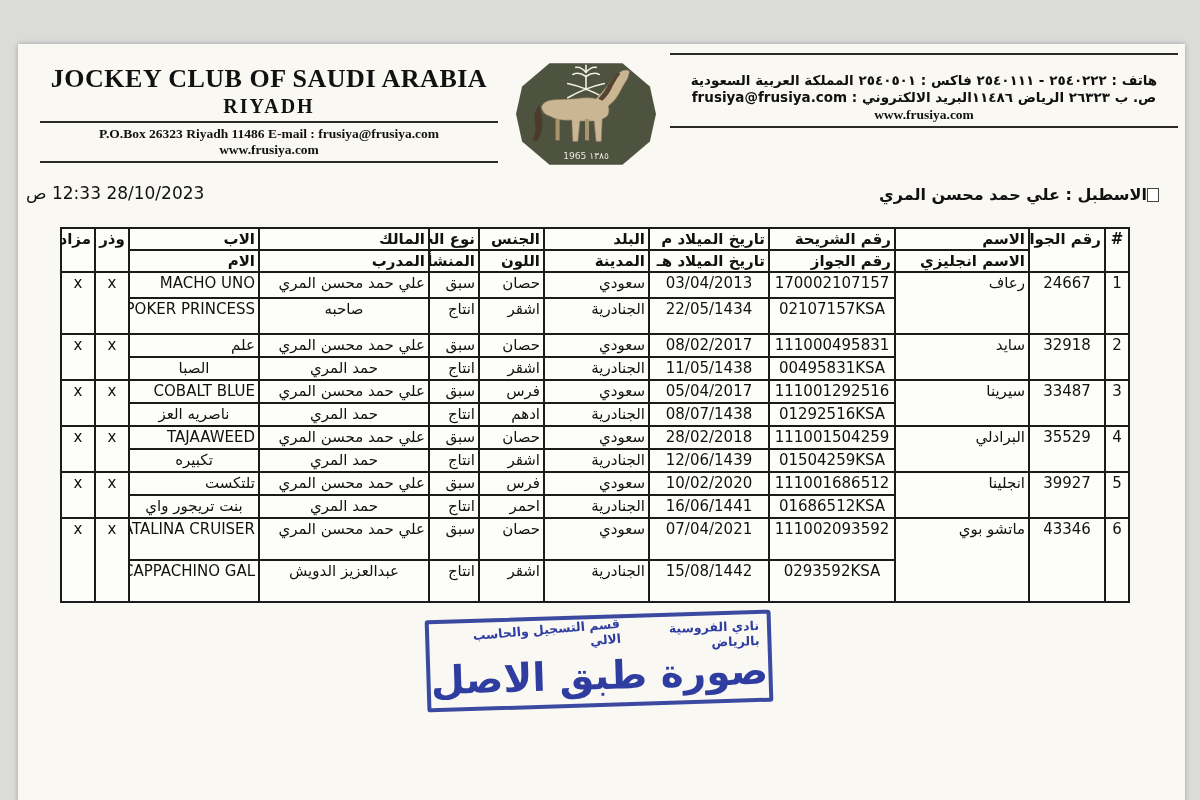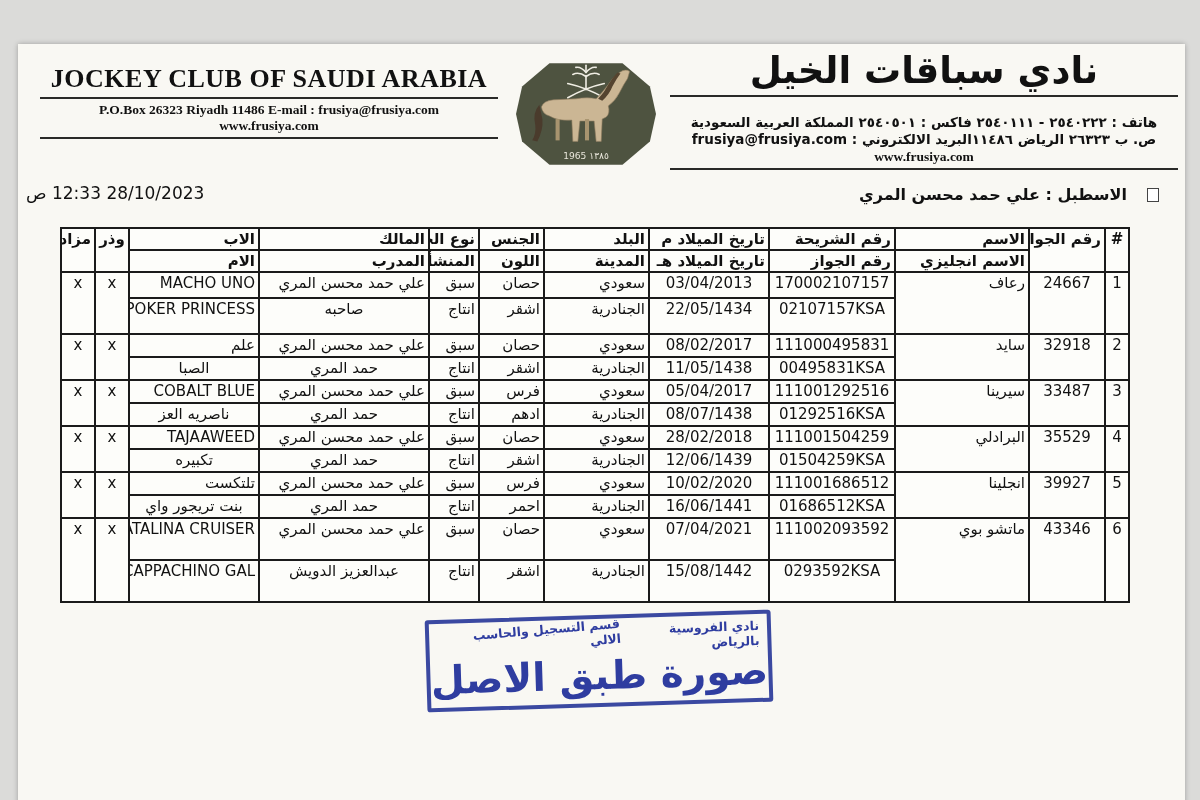--- a/index.html
+++ b/index.html
@@ -96,7 +96,6 @@
   </div>
 
   <div class="hdr-ar">
-    <div class="t1">نادي سباقات الخيل</div>
     <div class="rule"></div>
     <div class="lines">
       <div>هاتف : ٢٥٤٠٢٢٢ - ٢٥٤٠١١١ فاكس : ٢٥٤٠٥٠١   المملكة العربية السعودية</div>

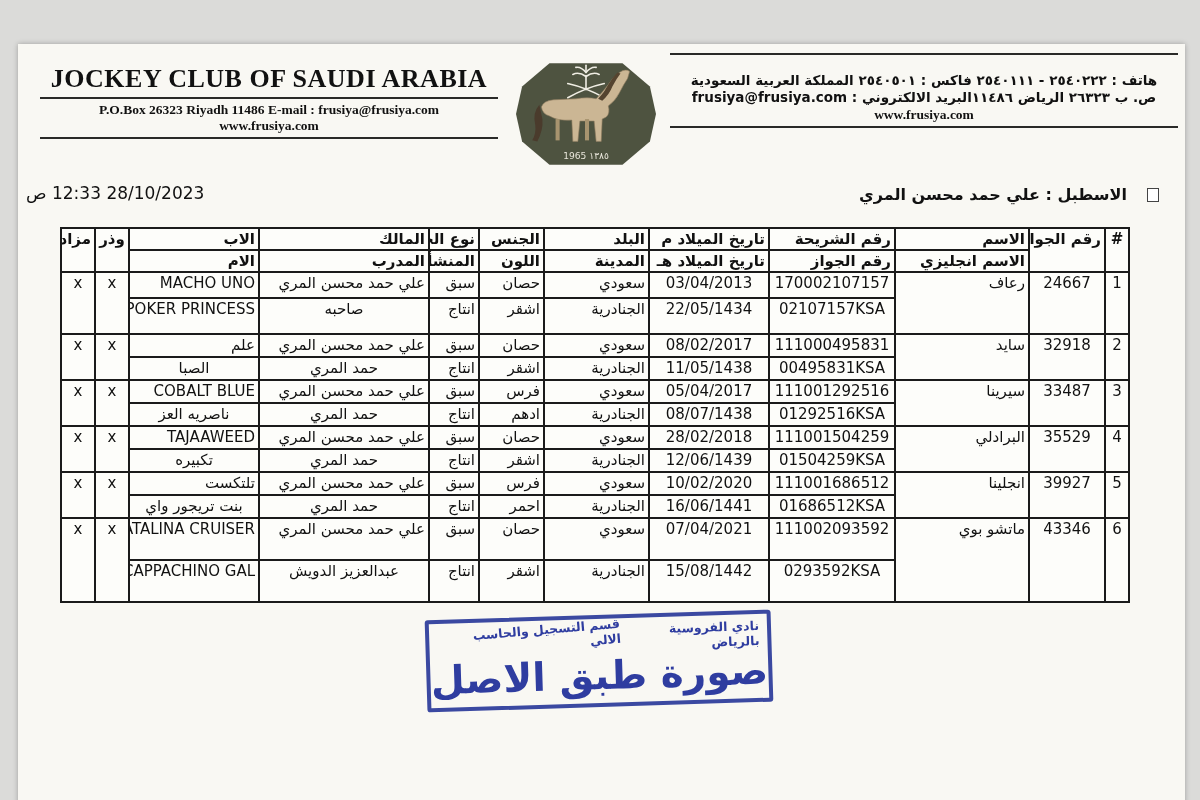--- a/index.html
+++ b/index.html
@@ -63,6 +63,7 @@
 
   <div class="hdr-en">
     <div class="t1">JOCKEY CLUB OF SAUDI ARABIA</div>
+    <div class="t2">RIYADH</div>
     <div class="rule"></div>
     <div class="lines">
       <div>P.O.Box 26323 Riyadh 11486   E-mail : frusiya@frusiya.com</div>

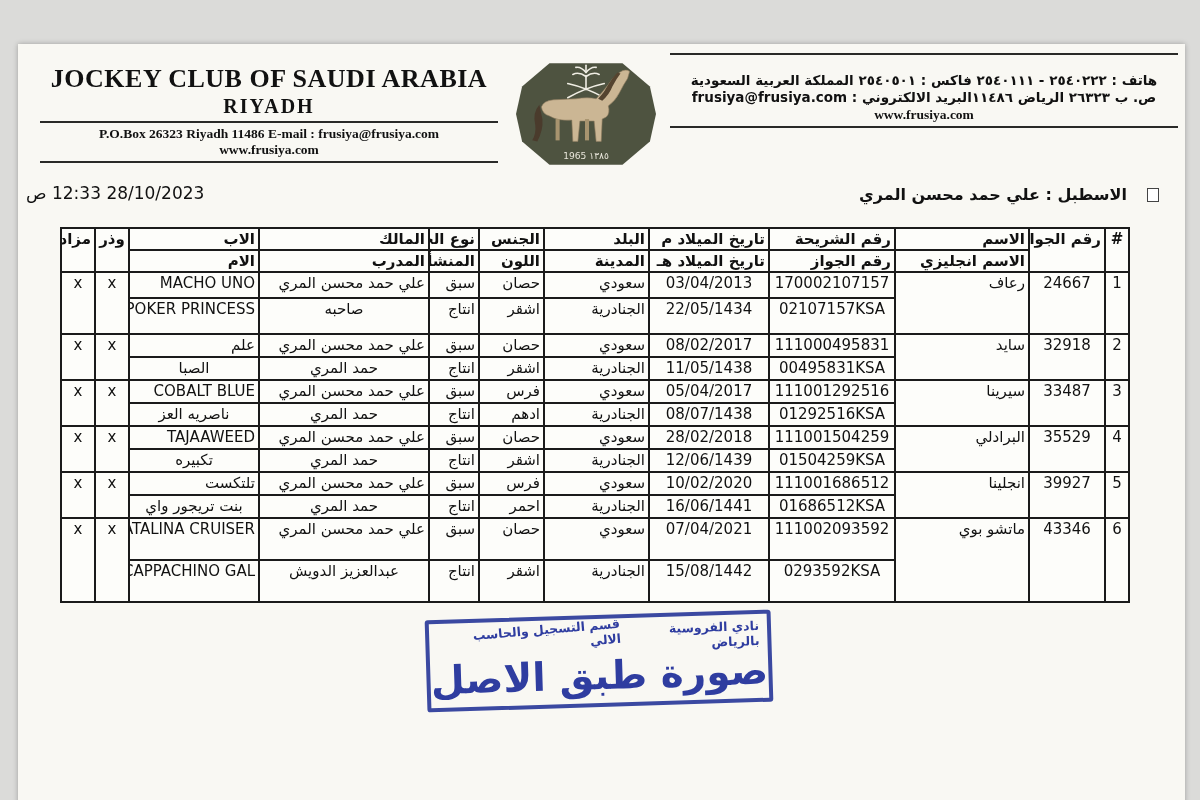--- a/index.html
+++ b/index.html
@@ -26,7 +26,7 @@
 
   
   .meta-date { position:absolute; left:8px; top:139px; direction:rtl; font-size:17px; }
-  .meta-stable { position:absolute; right:26px; top:141px; direction:rtl; display:flex; align-items:center; gap:20px;
+  .meta-stable { position:absolute; right:26px; top:141px; direction:rtl; display:flex; align-items:center; gap:0;
                  font-size:16px; font-weight:bold; }
   .glyph-box { display:inline-block; width:12px; height:14px; border:1.5px solid #444; background:#fff; }
 

